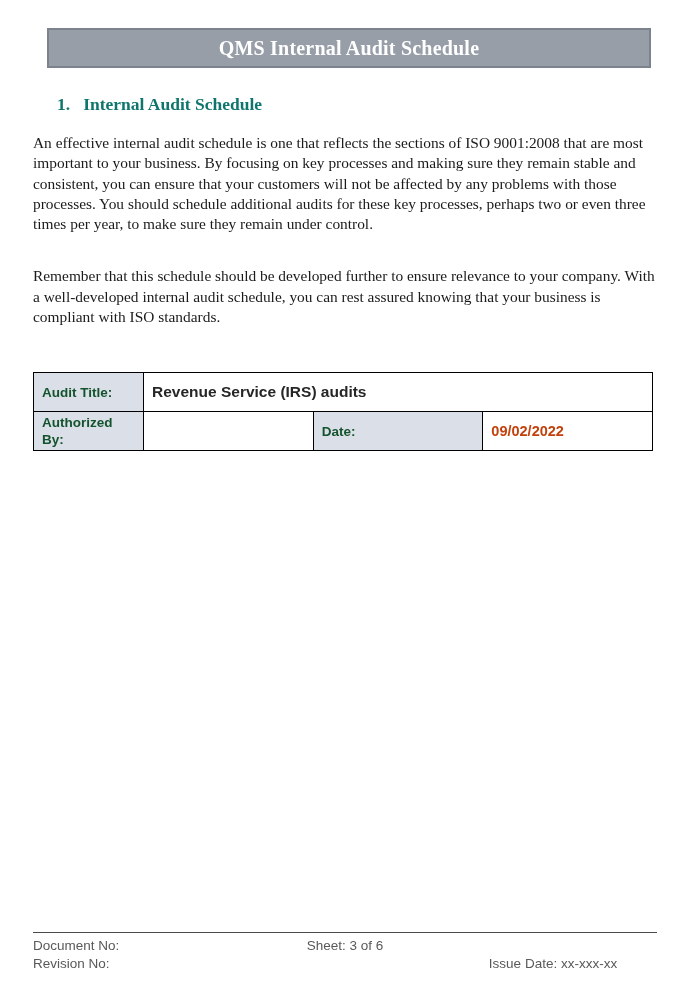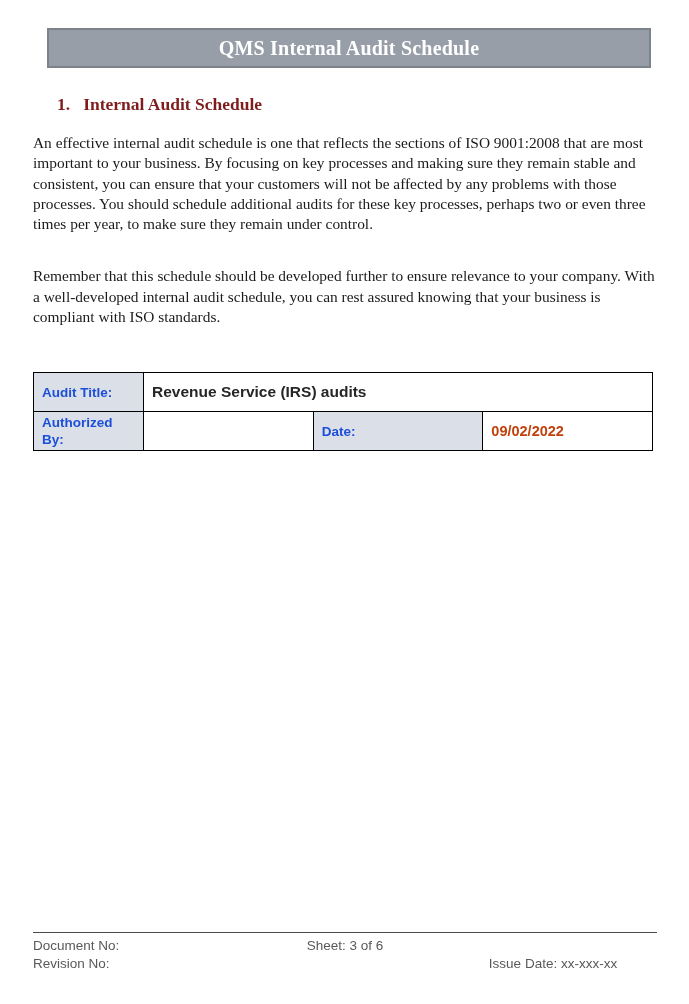--- a/index.html
+++ b/index.html
@@ -41,7 +41,7 @@
     left:57px; top:94px;
     font-size:17.5px;
     font-weight:bold;
-    color:#7f1d1d;
+    color:#0f766e;
   }
   .heading .num{margin-right:13px;}
   

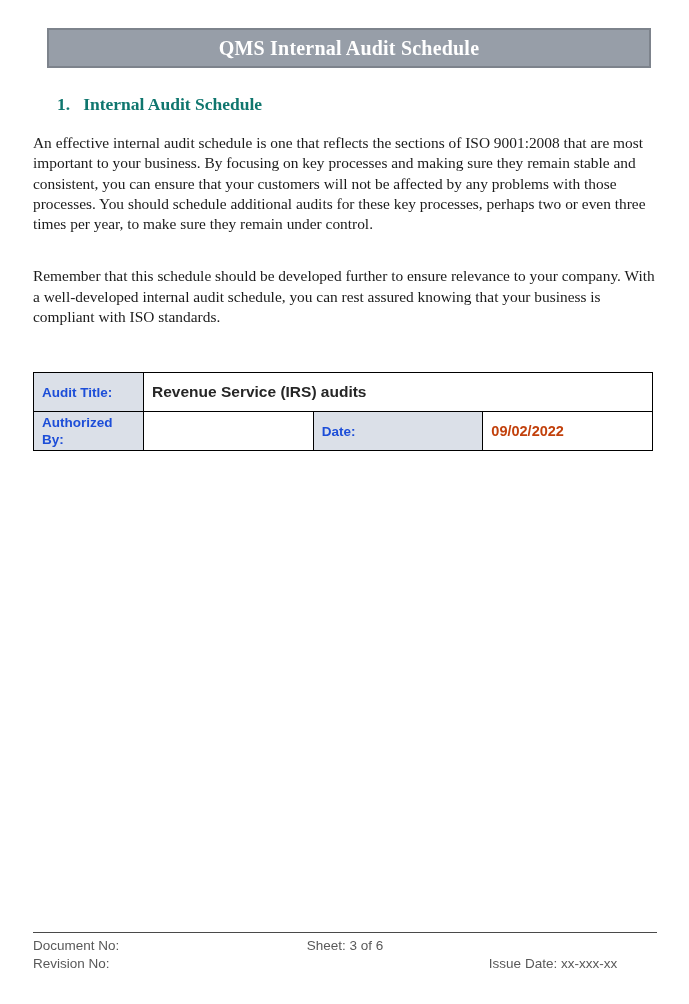--- a/index.html
+++ b/index.html
@@ -72,7 +72,7 @@
     background:var(--table-label-bg);
     font-weight:bold;
     font-size:13.5px;
-    color:#1d4ed8;
+    color:#14532d;
     line-height:17px;
   }
   .audit-table .title-cell{

